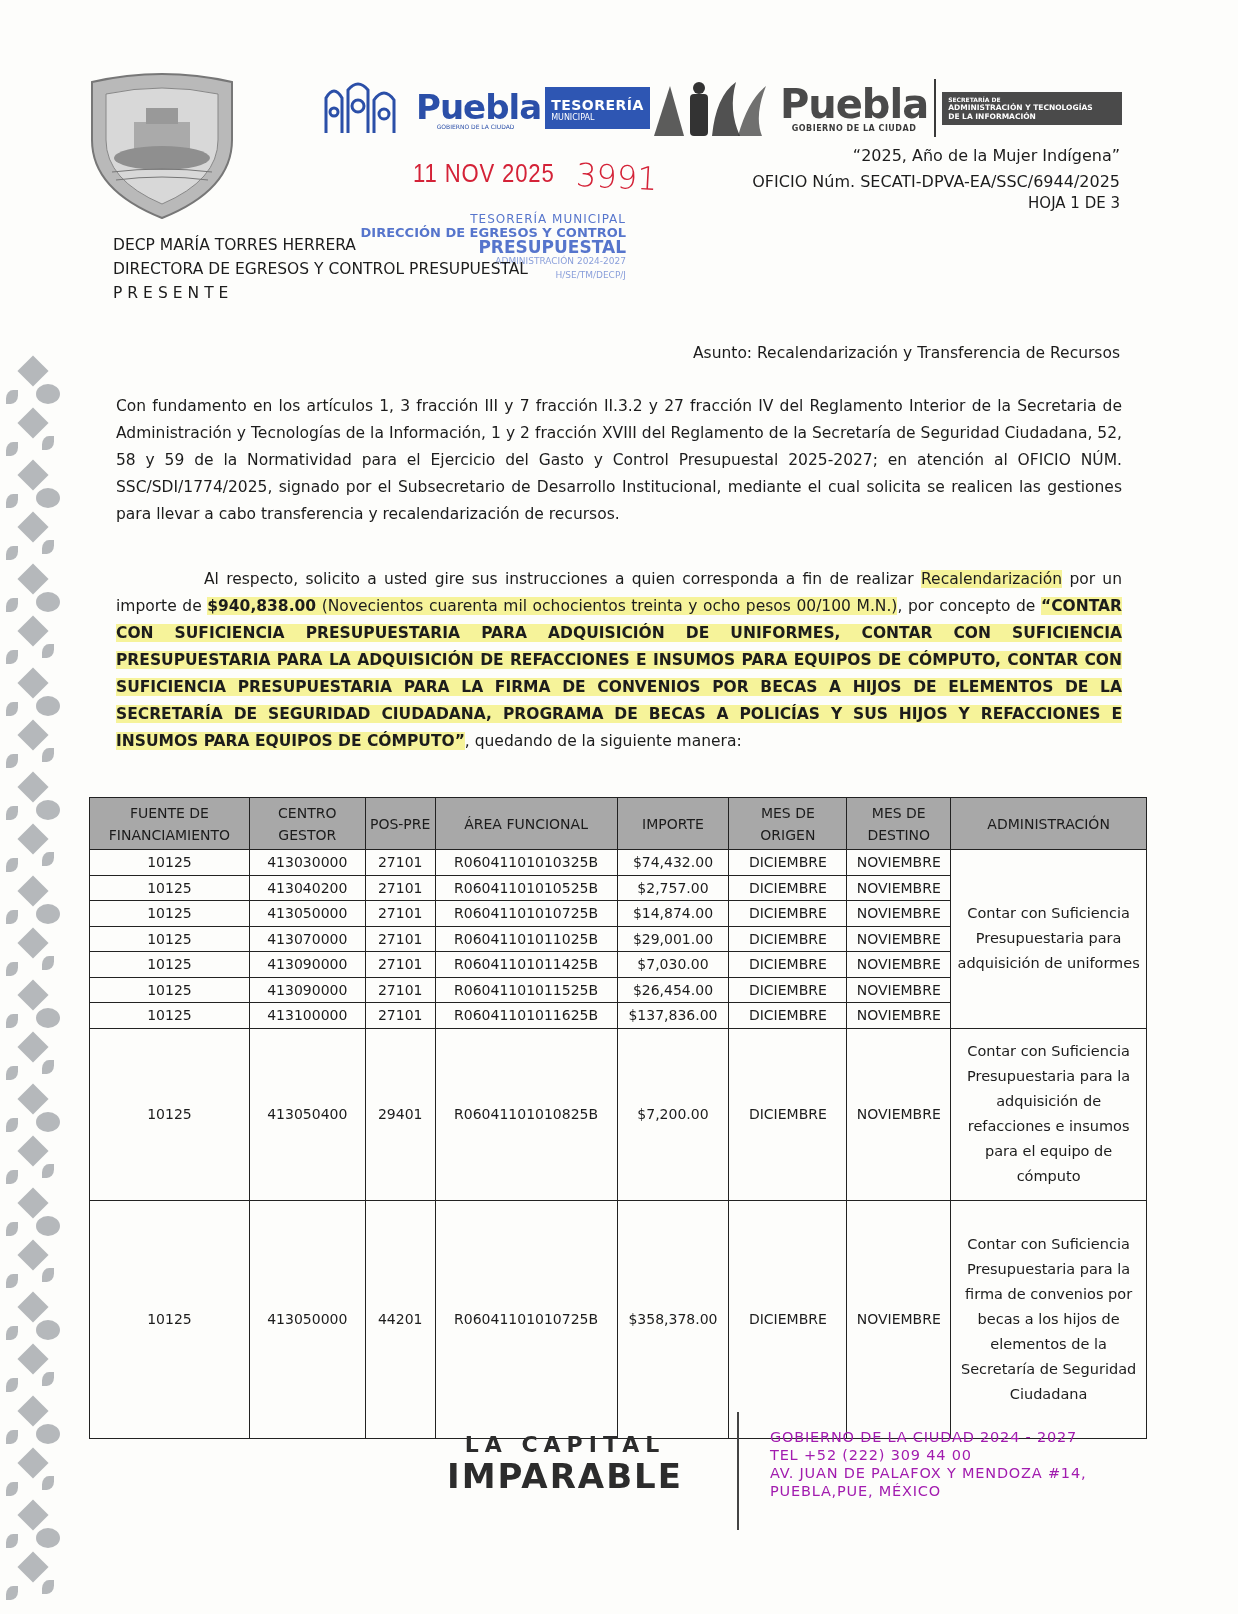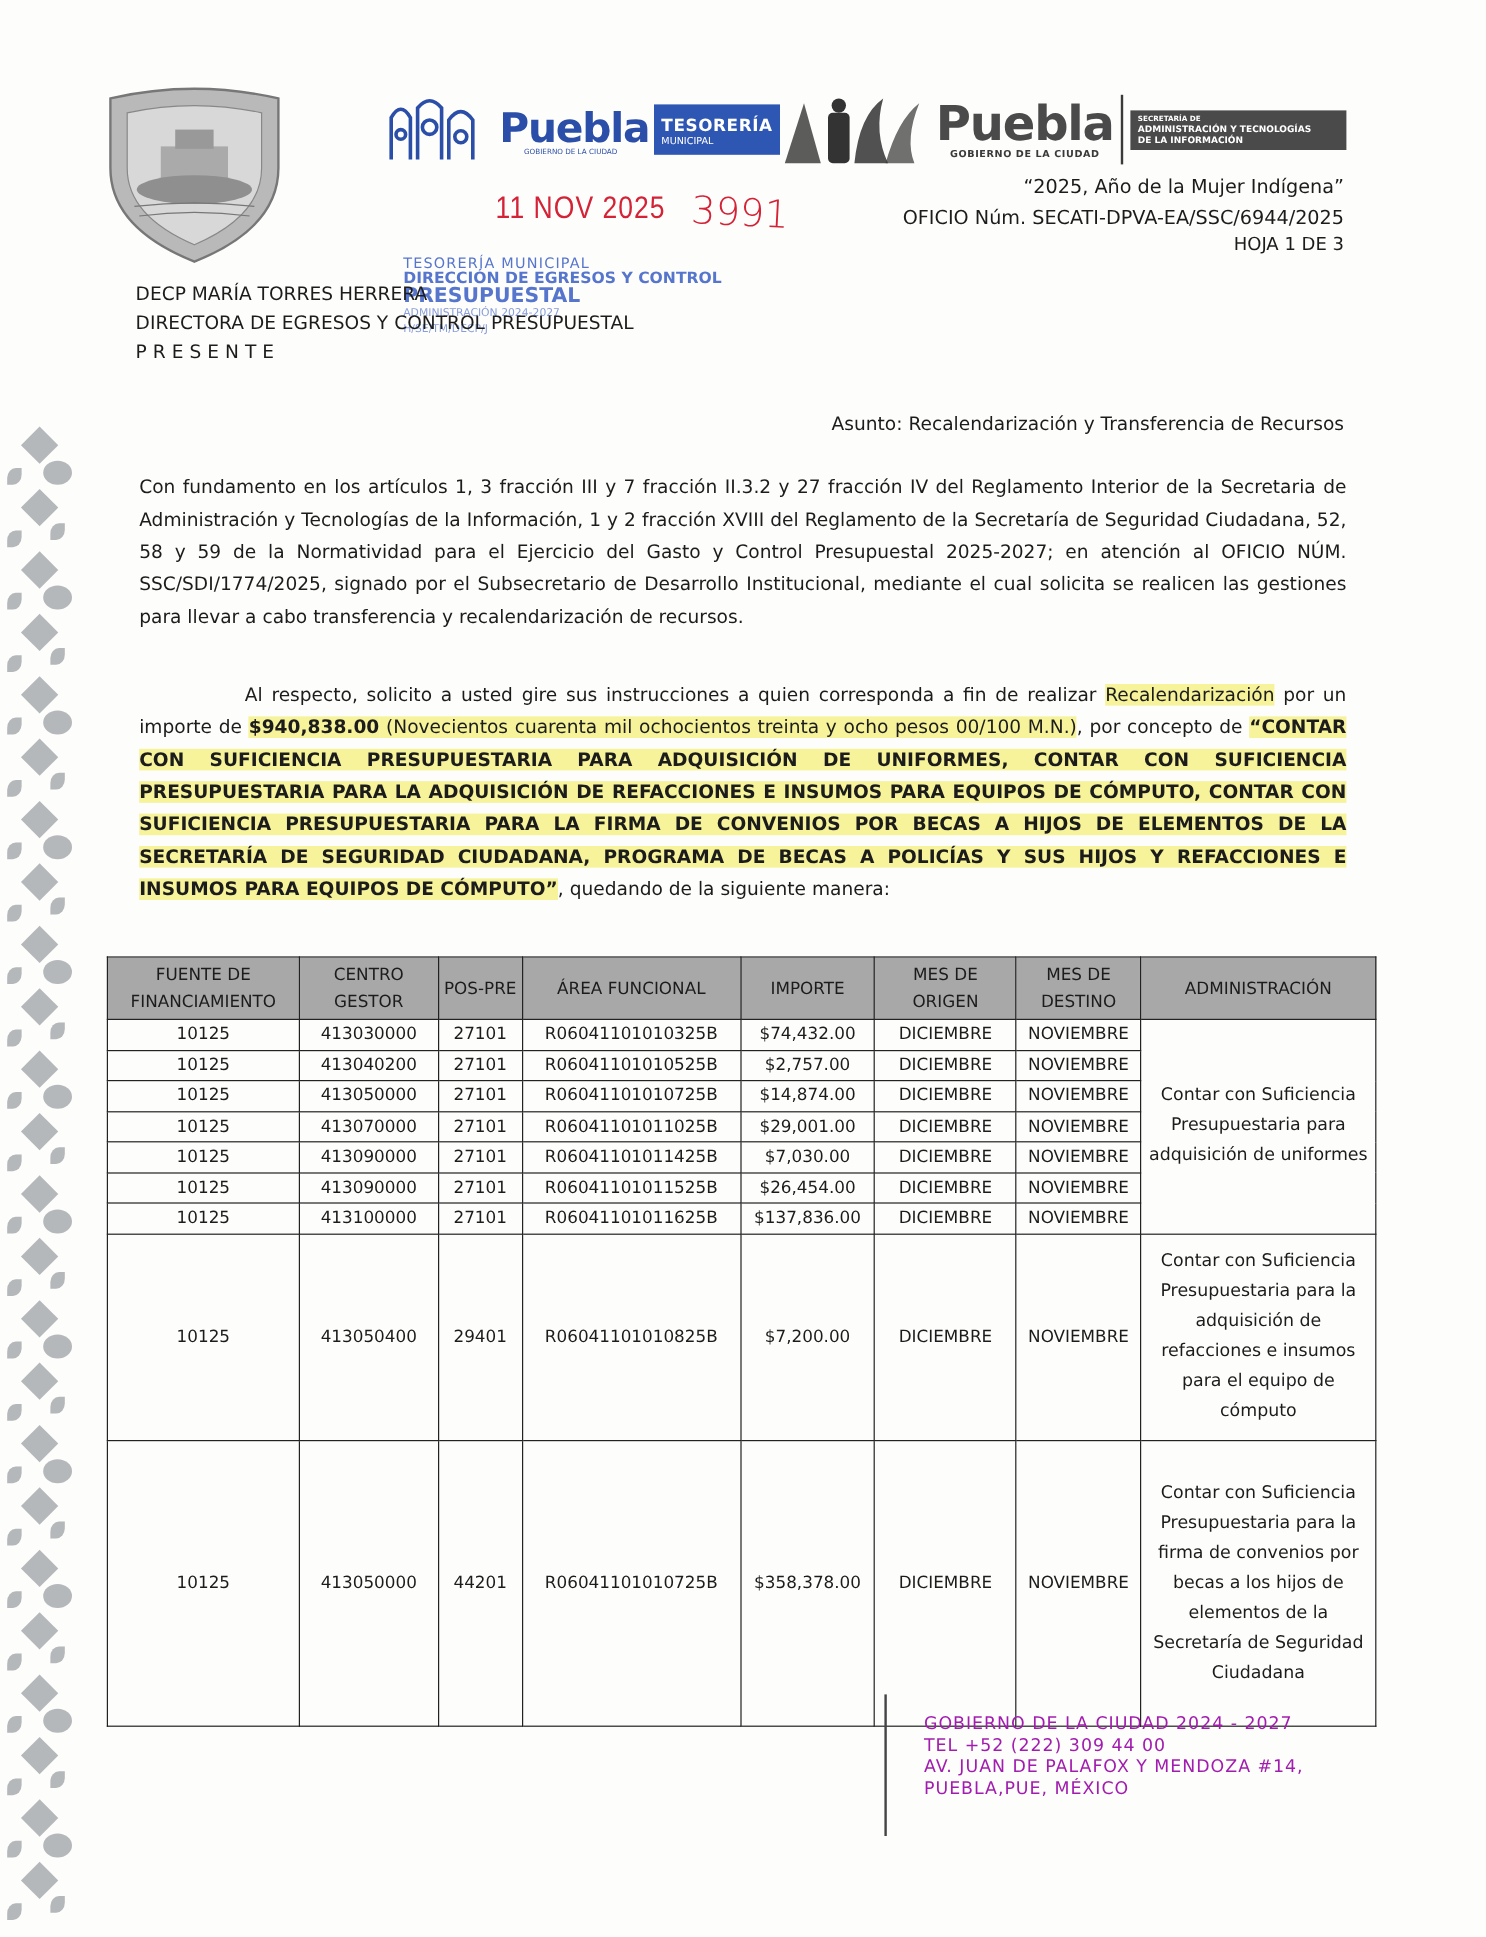--- a/index.html
+++ b/index.html
@@ -40,7 +40,7 @@
   .hoja { position: absolute; right: 118px; top: 194px; font-size: 15px; text-align: right; }
 
   
-  .recv-stamp { position: absolute; left: 336px; top: 212px; width: 290px; color: #3a5ec4; font-family: "DejaVu Sans", sans-serif; font-weight: bold; text-align: left; opacity: .85; }
+  .recv-stamp { position: absolute; left: 336px; top: 212px; width: 290px; color: #3a5ec4; font-family: "DejaVu Sans", sans-serif; font-weight: bold; text-align: right; opacity: .85; }
   .recv-stamp div { line-height: 14px; }
   .recv-stamp .r1 { font-size: 12px; font-weight: normal; letter-spacing: 1px; }
   .recv-stamp .r2 { font-size: 13px; }

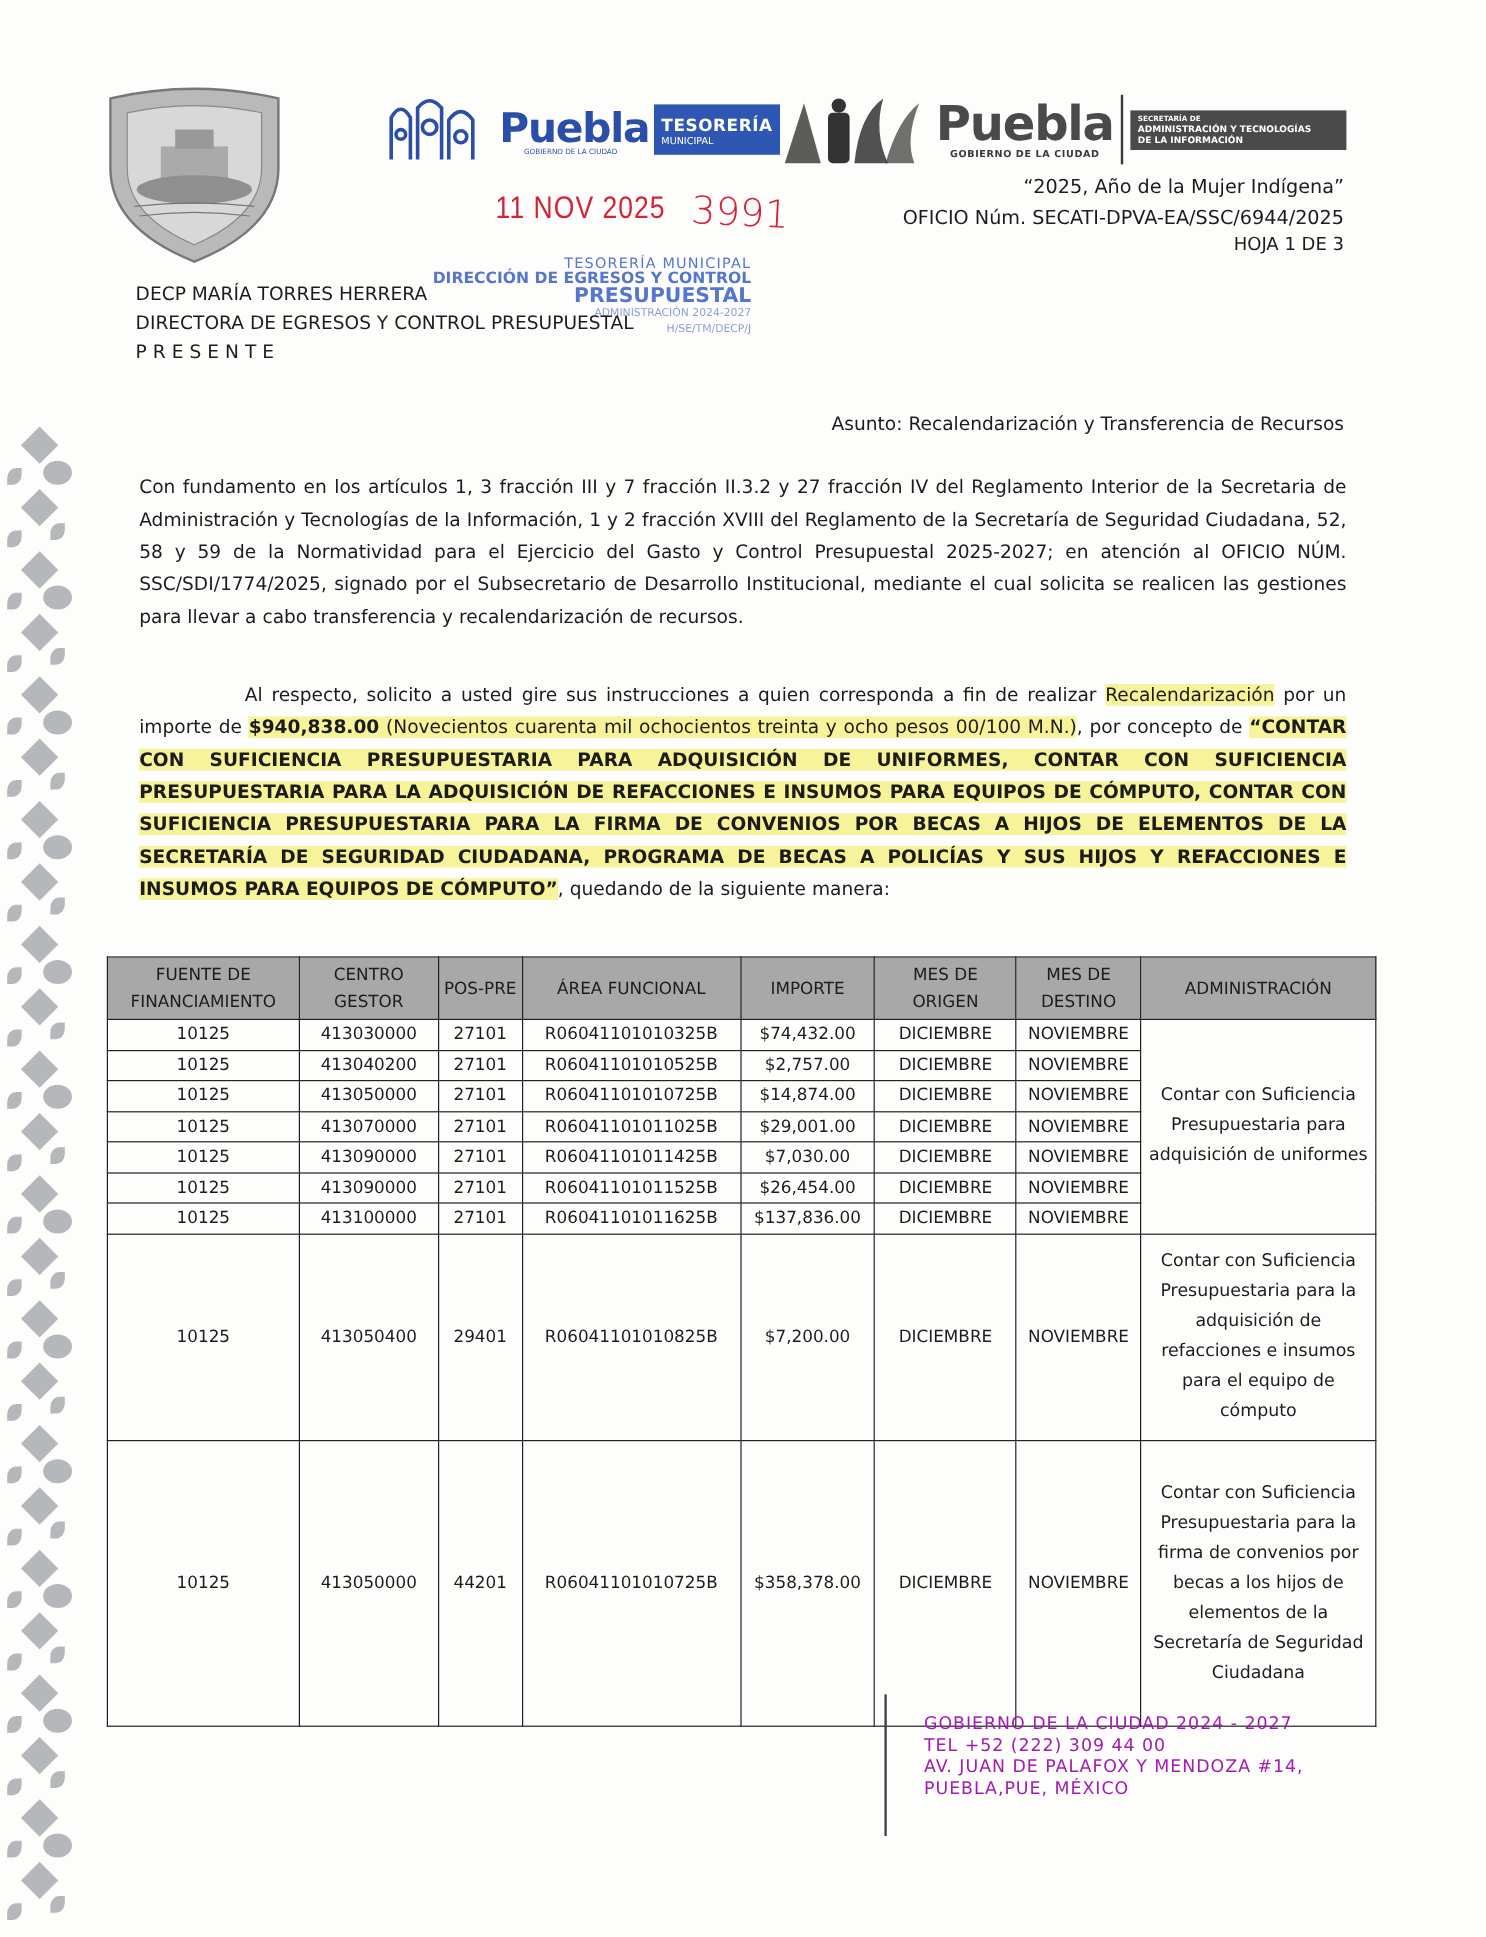--- a/index.html
+++ b/index.html
@@ -344,6 +344,7 @@
 </table>
 
 <div class="footer-logo">
+  <div class="f1">LA CAPITAL</div>
 </div>
 <div class="footer-divider"></div>
 <div class="footer-contact">

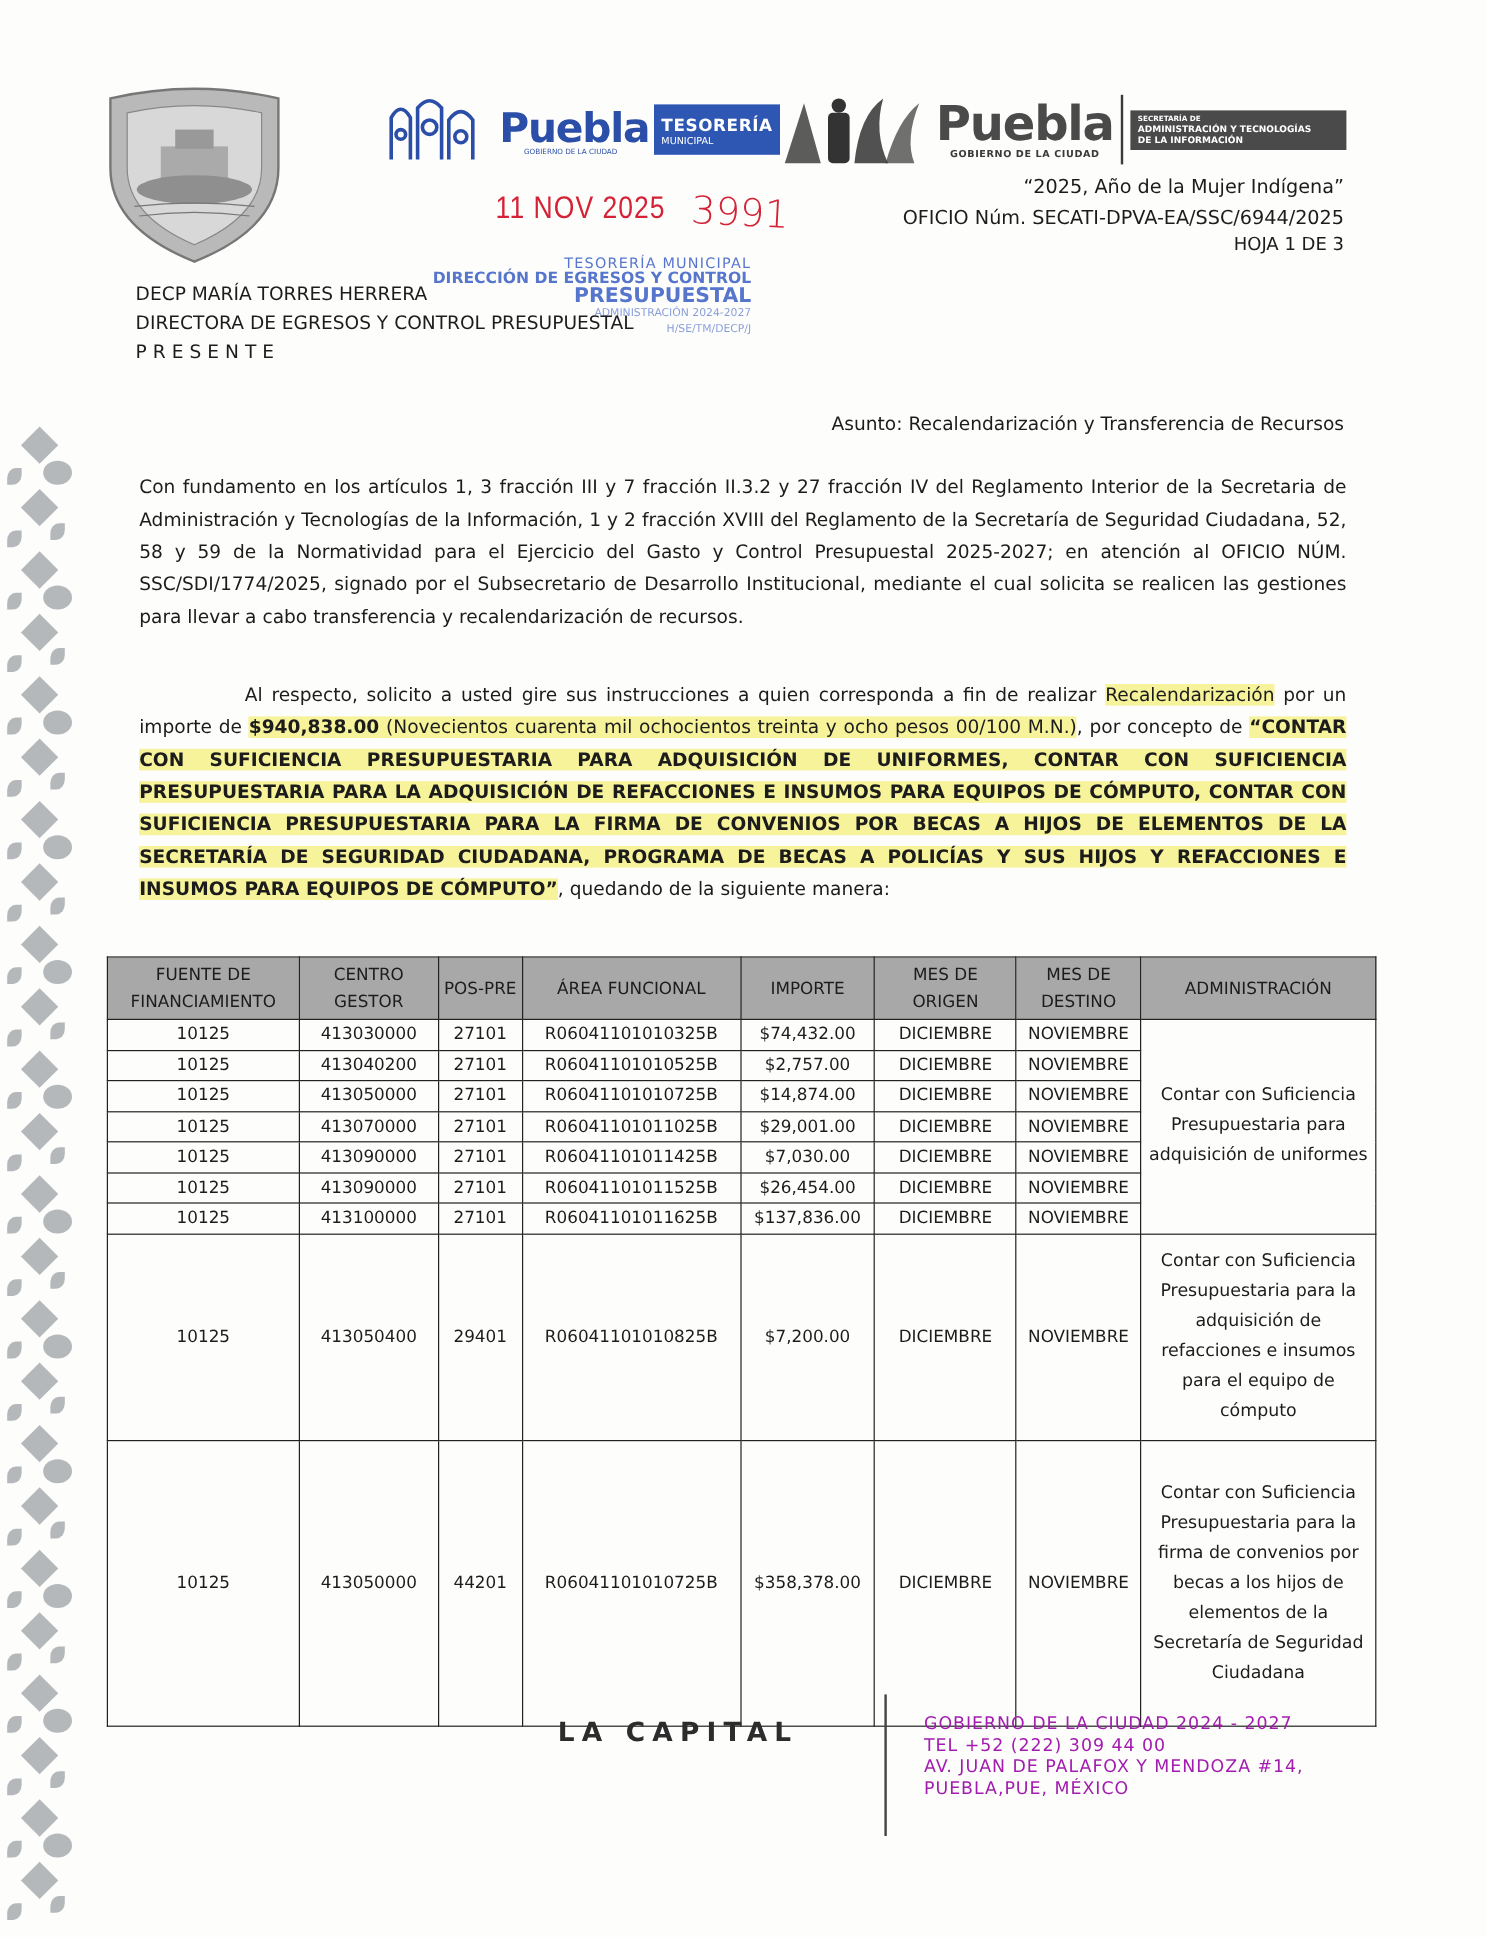--- a/index.html
+++ b/index.html
@@ -345,6 +345,7 @@
 
 <div class="footer-logo">
   <div class="f1">LA CAPITAL</div>
+  <div class="f2">IMPARABLE</div>
 </div>
 <div class="footer-divider"></div>
 <div class="footer-contact">

